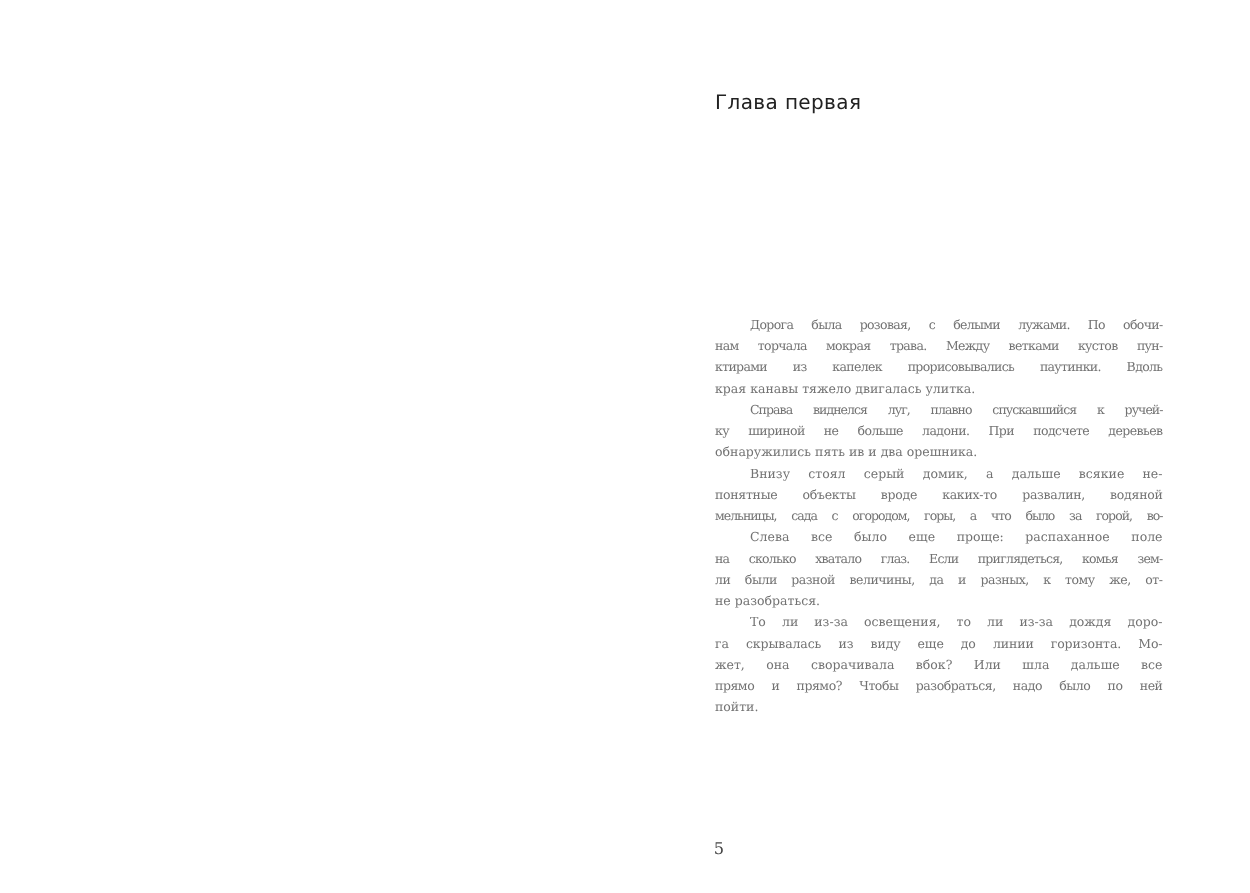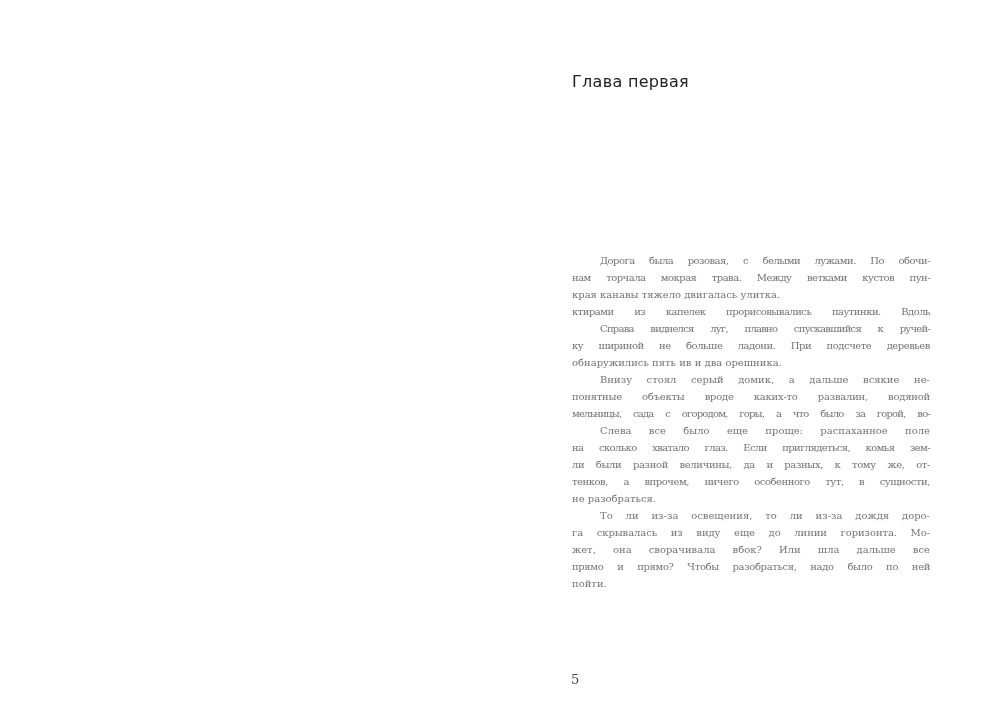--- a/index.html
+++ b/index.html
@@ -57,8 +57,8 @@
       <div class="paragraph">
         <div class="tline first" style="letter-spacing: -0.531915px;">Дорога была розовая, с белыми лужами. По обочи-</div>
         <div class="tline" style="letter-spacing: -0.529412px;">нам торчала мокрая трава. Между ветками кустов пун-</div>
+        <div class="tline" style="letter-spacing: -0.52px;">ктирами из капелек прорисовывались паутинки. Вдоль</div>
         <div class="tline last" style="">края канавы тяжело двигалась улитка.</div>
-        <div class="tline" style="letter-spacing: -0.52px;">ктирами из капелек прорисовывались паутинки. Вдоль</div>
       </div>
       <div class="paragraph">
         <div class="tline first" style="letter-spacing: -0.755102px;">Справа виднелся луг, плавно спускавшийся к ручей-</div>

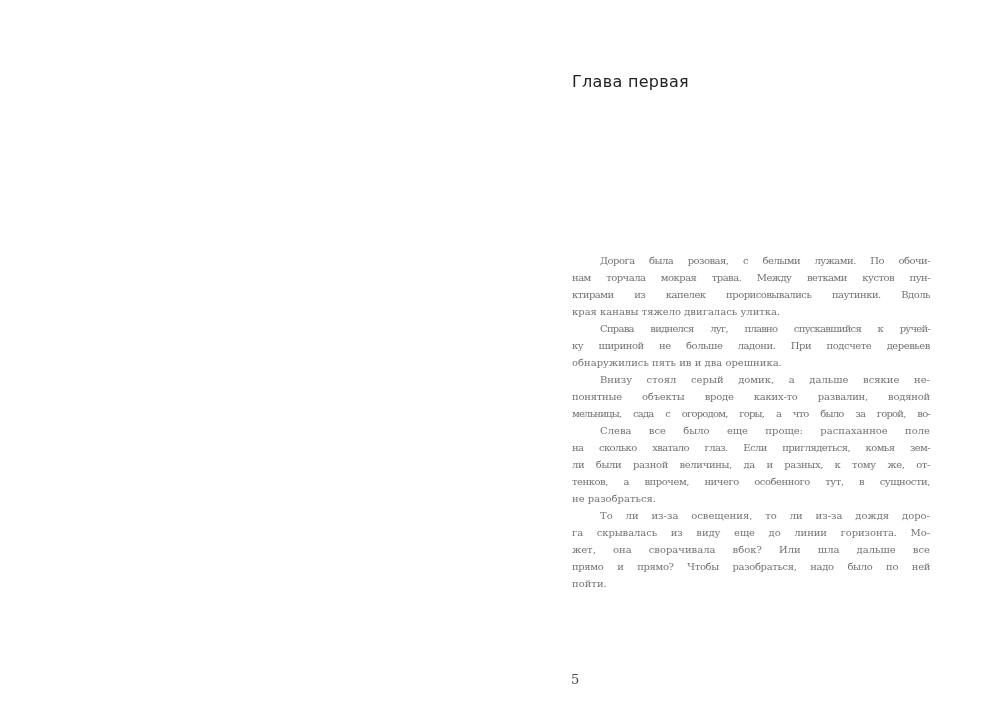--- a/index.html
+++ b/index.html
@@ -74,7 +74,6 @@
         <div class="tline first" style="">Слева все было еще проще: распаханное поле</div>
         <div class="tline" style="letter-spacing: -0.611111px;">на сколько хватало глаз. Если приглядеться, комья зем-</div>
         <div class="tline" style="letter-spacing: -0.365385px;">ли были разной величины, да и разных, к тому же, от-</div>
-        <div class="tline" style="letter-spacing: -0.45283px;">тенков, а впрочем, ничего особенного тут, в сущности,</div>
         <div class="tline last" style="">не разобраться.</div>
       </div>
       <div class="paragraph">

